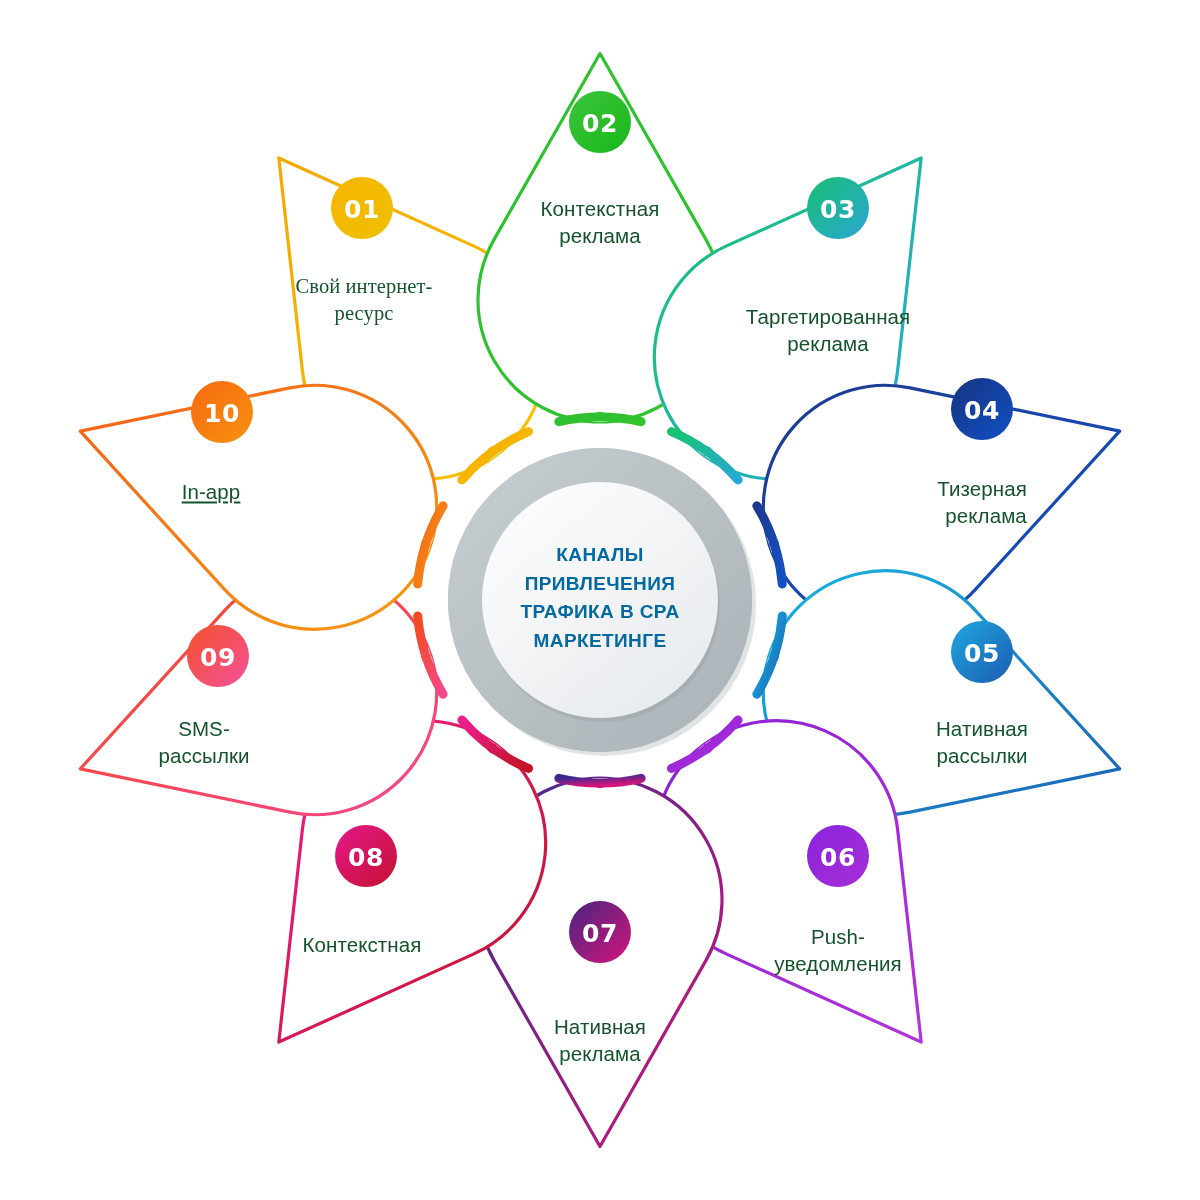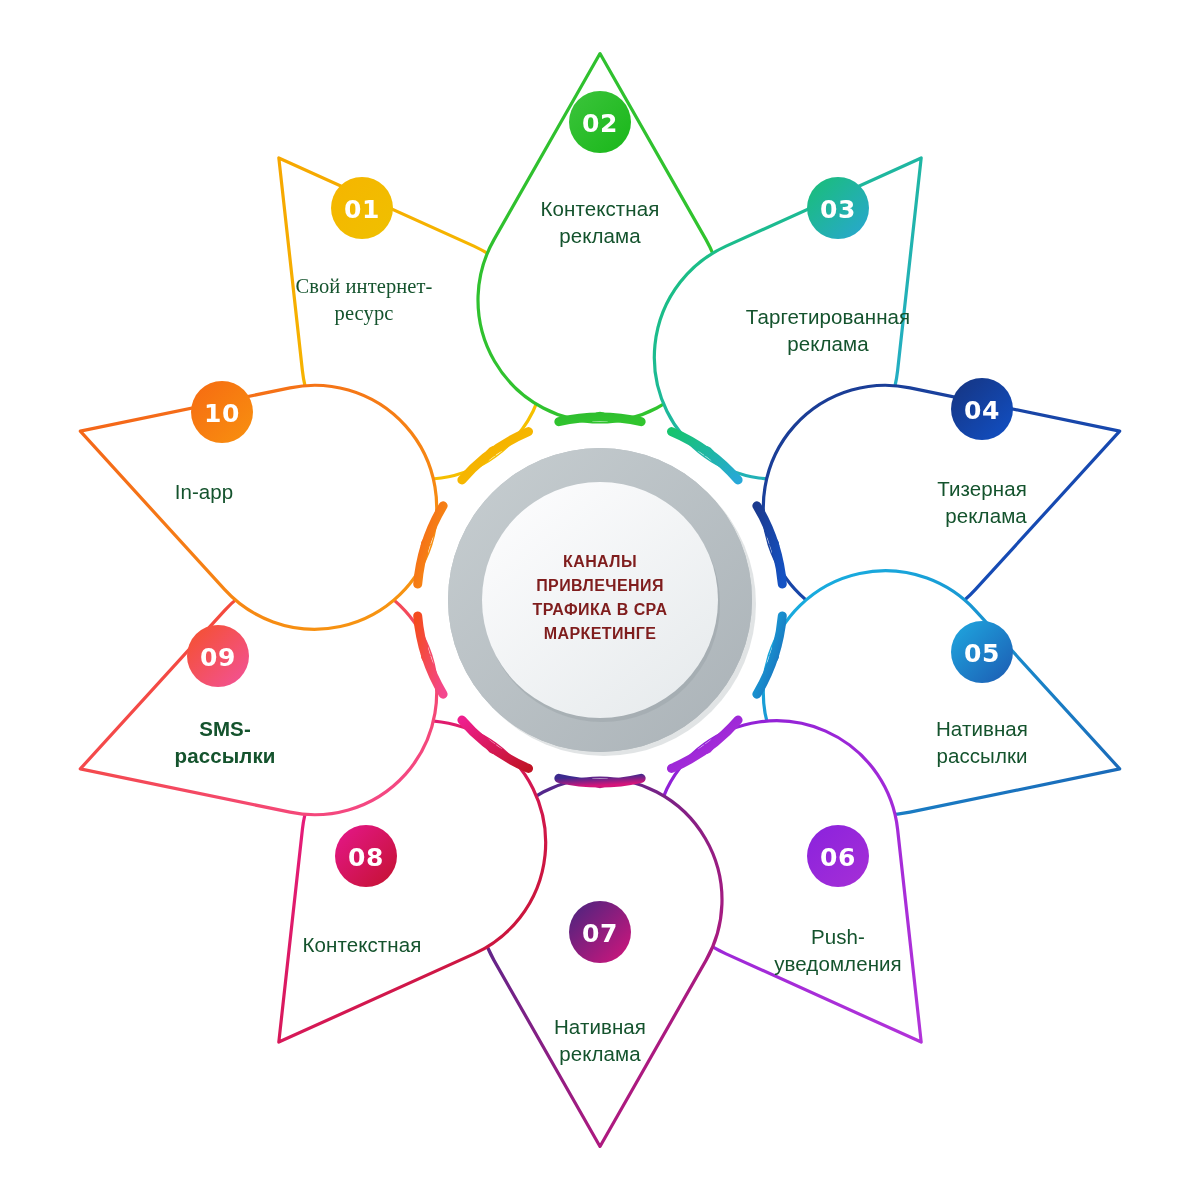--- a/index.html
+++ b/index.html
@@ -268,7 +268,7 @@
       <div class="petal-label" style="left: 362px; top: 945px;">Контекстная</div>
       <div class="petal-label" style="left: 225px; top: 742px; font-weight: bold;">SMS-
 рассылки</div>
-      <div class="petal-label" style="left: 204px; top: 492px;">In-app</div>
+      <div class="petal-label" style="left: 211px; top: 492px; text-decoration: underline;">In-app</div>
     </div>
 
   <div class="center-title">КАНАЛЫ

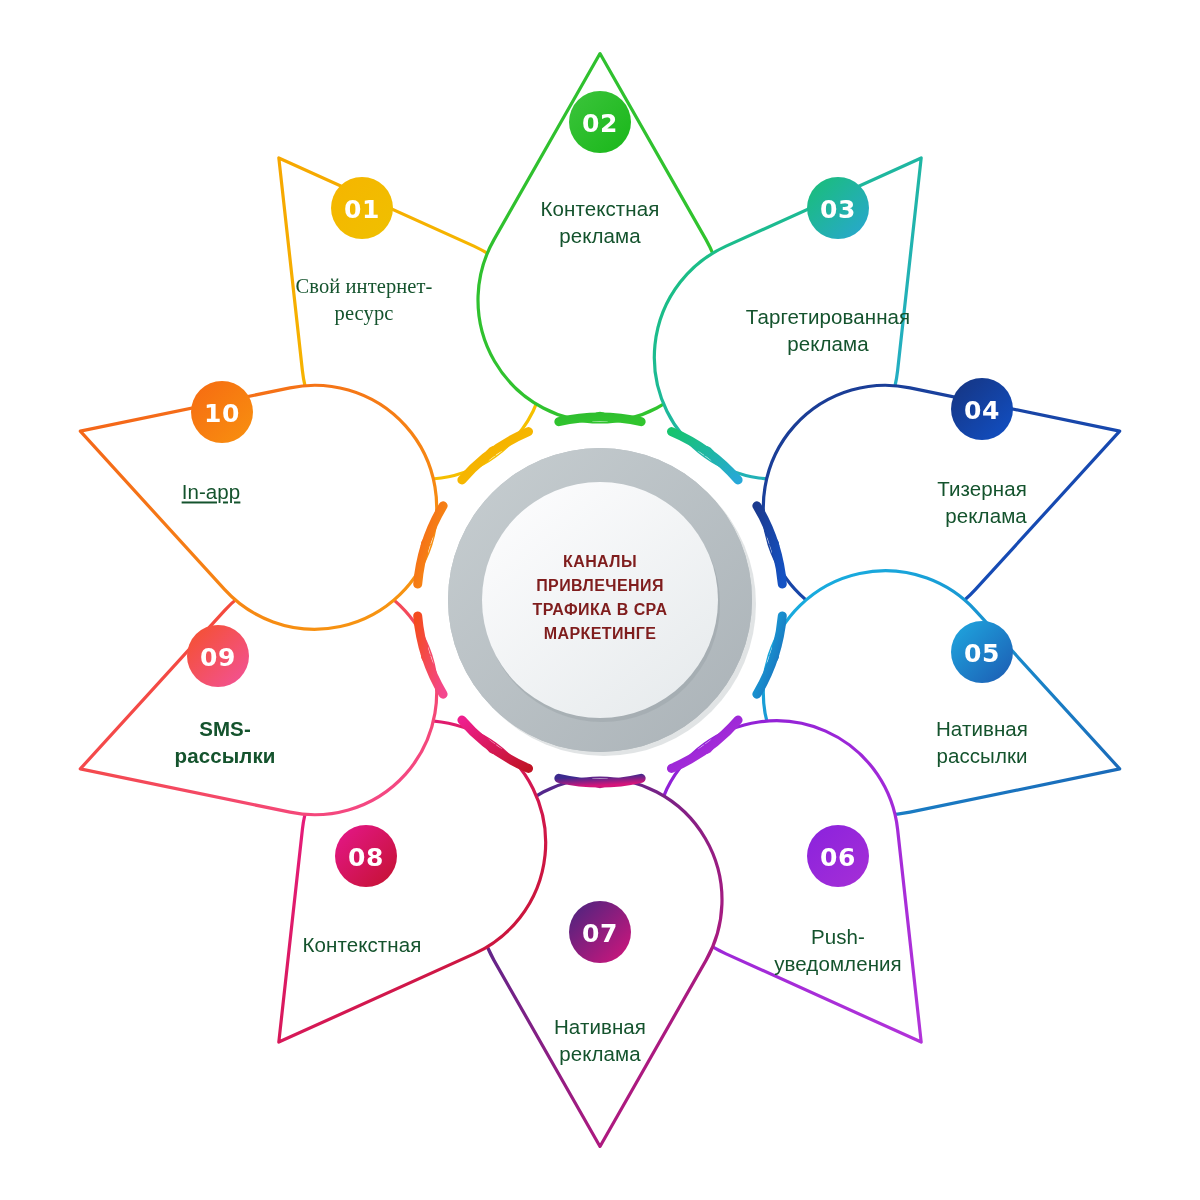--- a/index.html
+++ b/index.html
@@ -21,8 +21,8 @@
                transform:translate(-50%,-50%);letter-spacing:0.1px;}
 
   .center-title{position:absolute;left:600px;top:598px;transform:translate(-50%,-50%);
-                width:250px;text-align:center;color:#7f1d1d;font-weight:bold;
-                font-size:16px;line-height:1.5;letter-spacing:0.4px;white-space:pre-line;}
+                width:250px;text-align:center;color:#0369a1;font-weight:bold;
+                font-size:19px;line-height:1.5;letter-spacing:0.4px;white-space:pre-line;}
 </style>
 </head>
 <body>

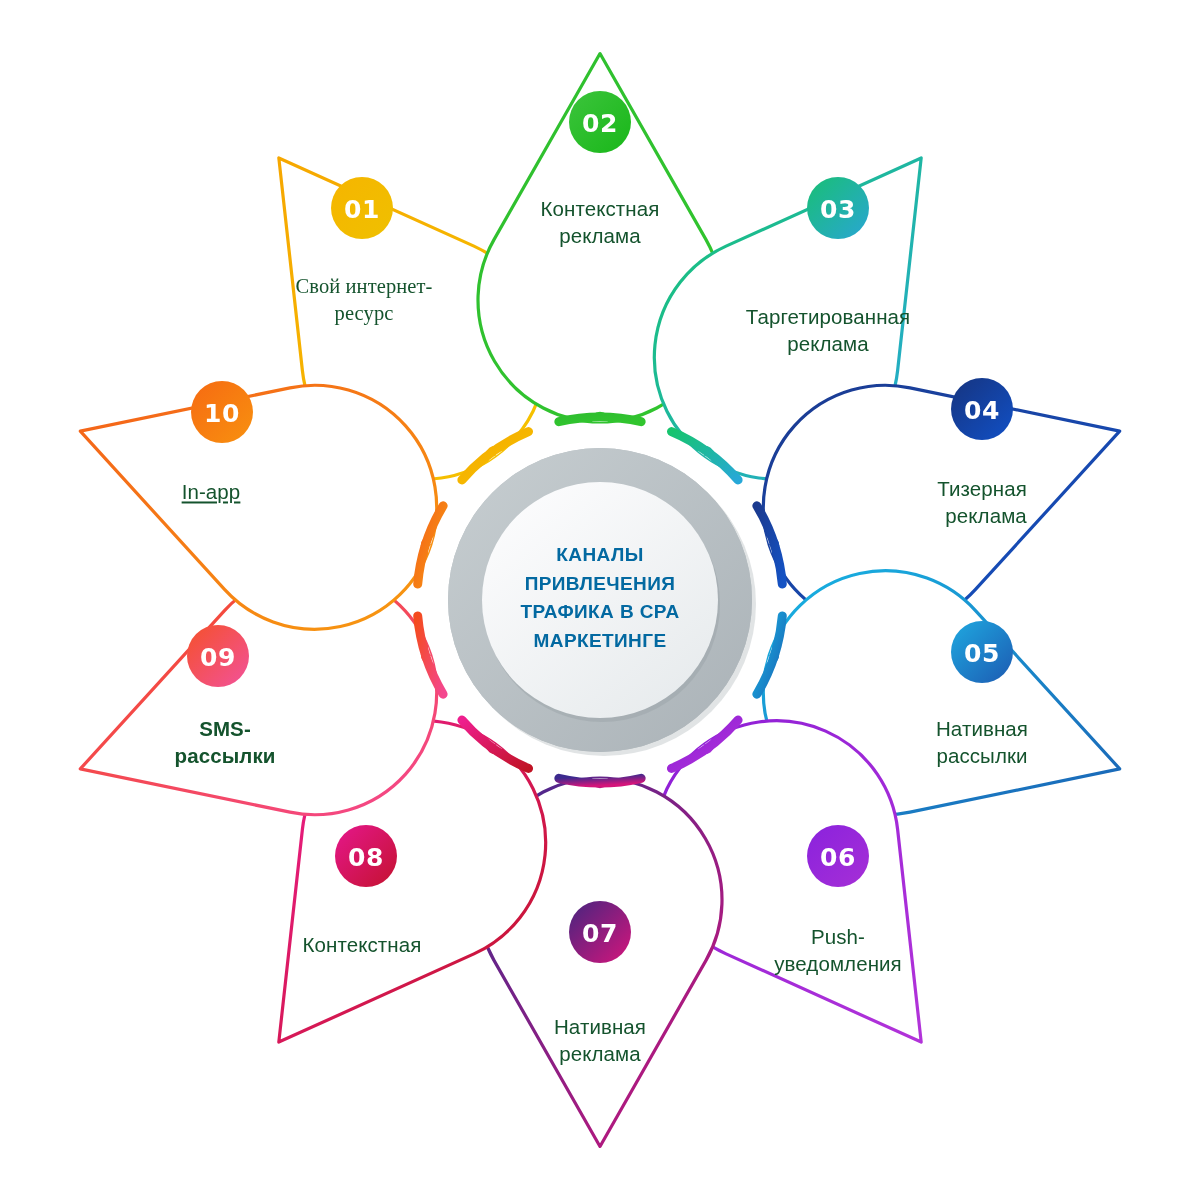--- a/index.html
+++ b/index.html
@@ -266,7 +266,7 @@
       <div class="petal-label" style="left: 600px; top: 1040px;">Нативная
 реклама</div>
       <div class="petal-label" style="left: 362px; top: 945px;">Контекстная</div>
-      <div class="petal-label" style="left: 225px; top: 742px; font-weight: bold;">SMS-
+      <div class="petal-label" style="left: 204px; top: 742px;">SMS-
 рассылки</div>
       <div class="petal-label" style="left: 211px; top: 492px; text-decoration: underline;">In-app</div>
     </div>

